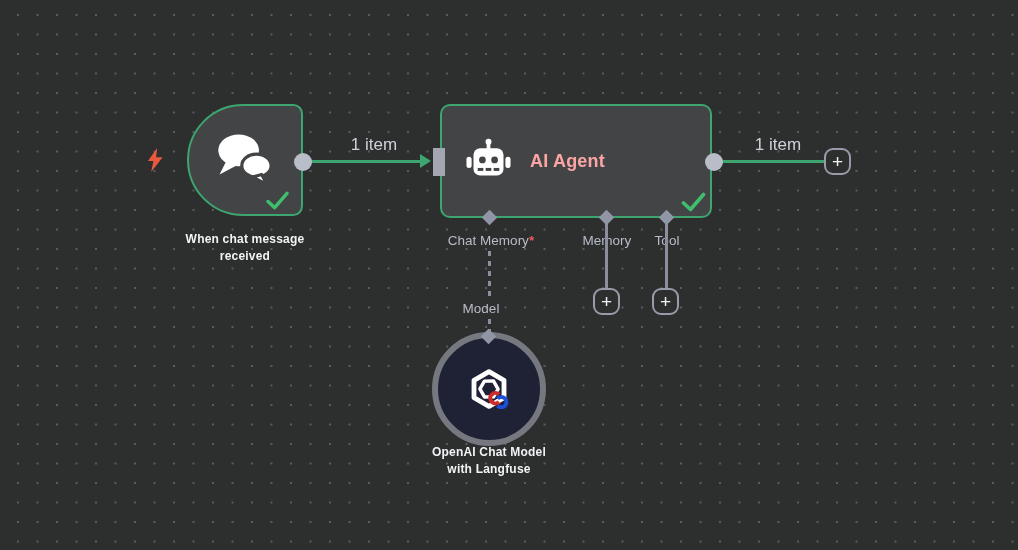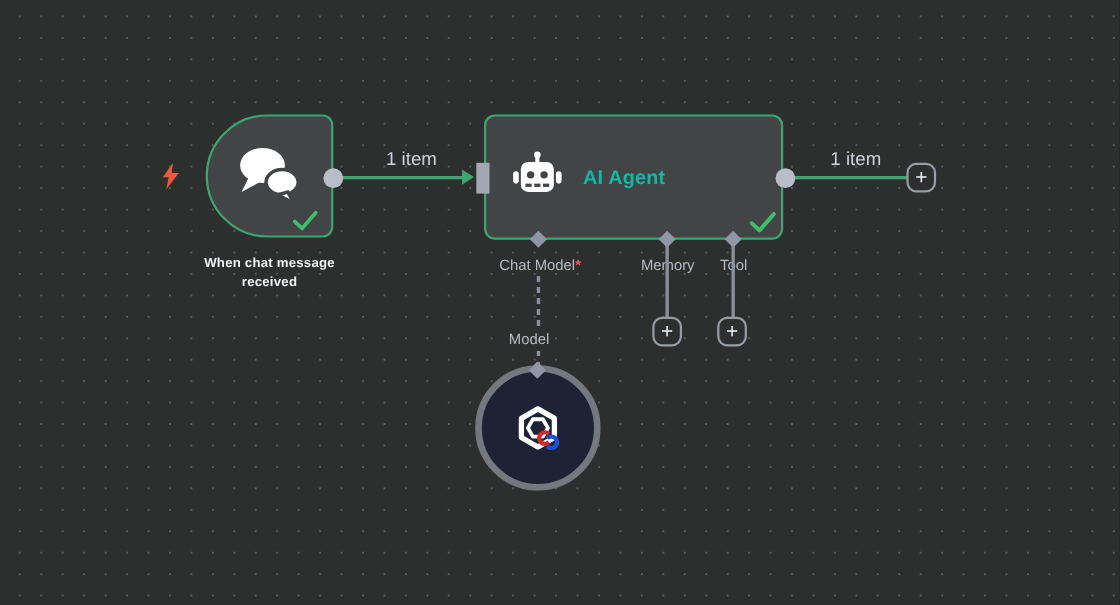--- a/index.html
+++ b/index.html
@@ -32,7 +32,7 @@
     padding-left:22px;
   }
   .agent-title{
-    color:#14b8a6;font-size:18px;font-weight:700;margin-left:17px;letter-spacing:.2px;
+    color:#fca5a5;font-size:18px;font-weight:700;margin-left:17px;letter-spacing:.2px;
   }
   .model-node{
     position:absolute;left:432px;top:332px;width:114px;height:114px;

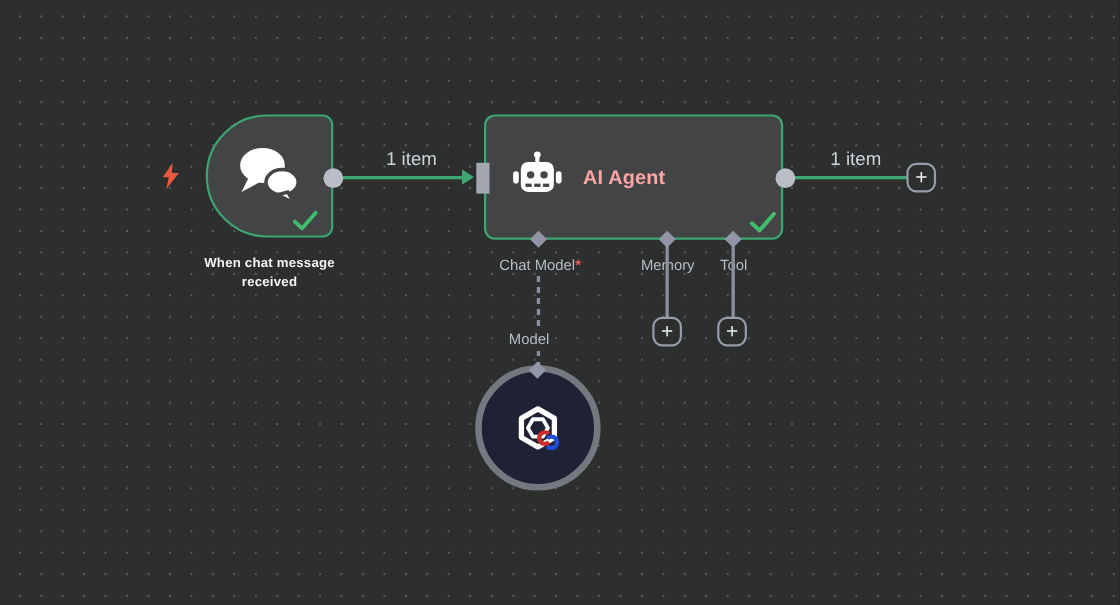--- a/index.html
+++ b/index.html
@@ -172,7 +172,7 @@
   <div class="diamond" style="left:661px;top:212px;"></div>
 
   <div class="port-label" style="left:491px;top:233px;">
-    <span>Chat Model</span><span class="req">*</span>
+    <span>Chat Memory</span><span class="req">*</span>
   </div>
   <div class="port-label" style="left:607px;top:233px;">Memory</div>
   <div class="port-label" style="left:667px;top:233px;">Tool</div>

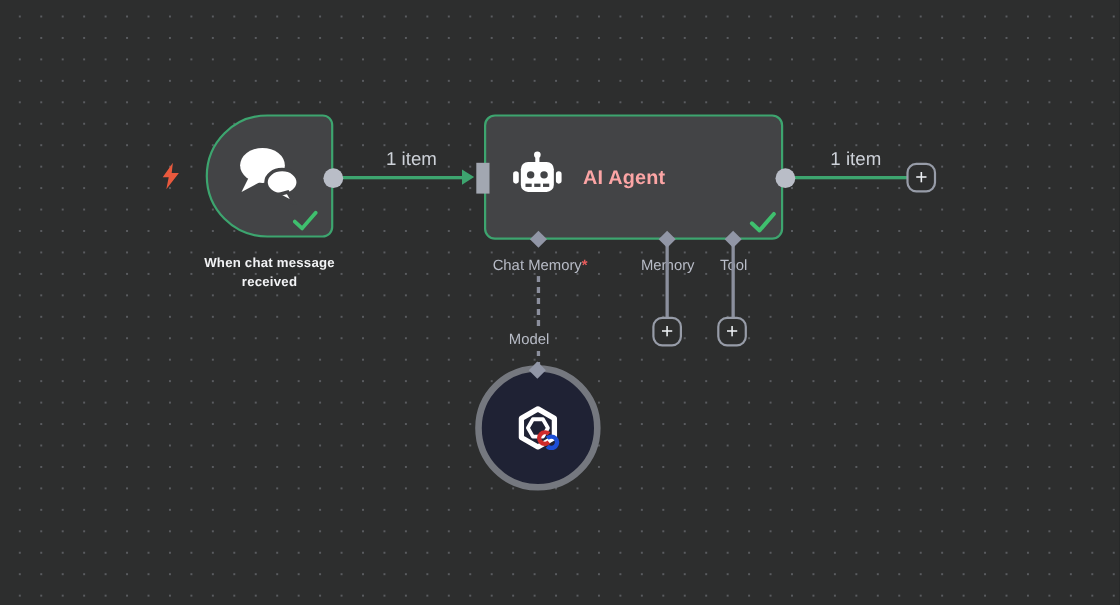--- a/index.html
+++ b/index.html
@@ -205,6 +205,10 @@
       </span>
     </div>
   </div>
+  <div class="node-label model-label">
+    <div>OpenAI Chat Model</div>
+    <div>with Langfuse</div>
+  </div>
 
   <div class="conn-h" style="left:718px;width:109px;"></div>
   <div class="item-label" style="left:778px;top:135px;">1 item</div>

